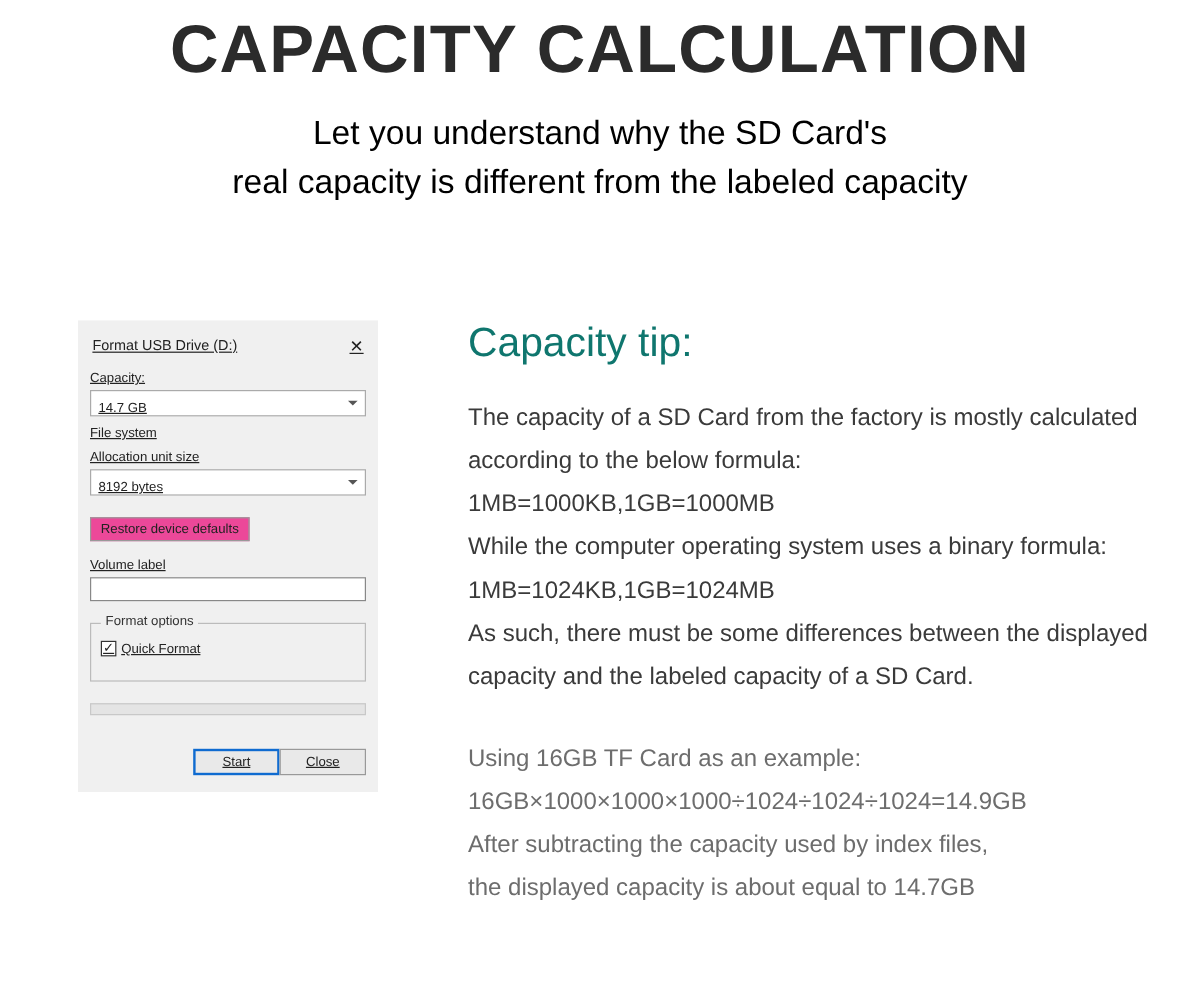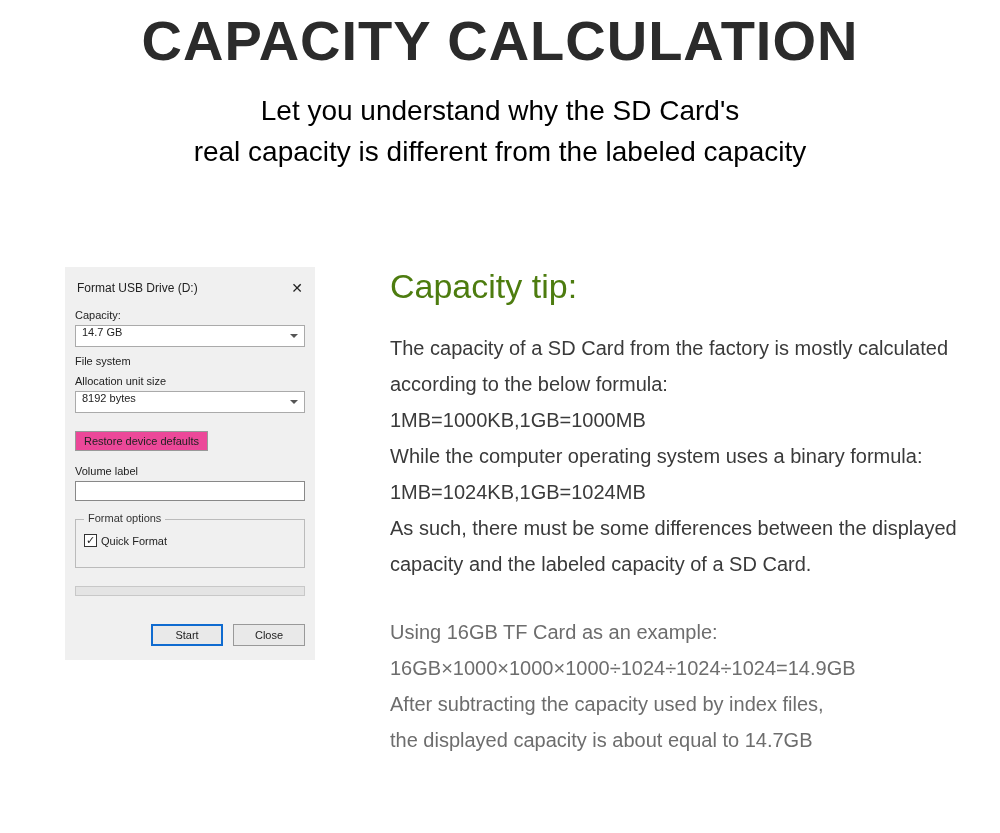--- a/index.html
+++ b/index.html
@@ -39,6 +39,7 @@
     position: relative;
     padding: 10px 10px 14px 10px;
     font-family: "Segoe UI", Tahoma, sans-serif;
+    text-decoration: underline;
   }
   .dialog-titlebar {
     display: flex;

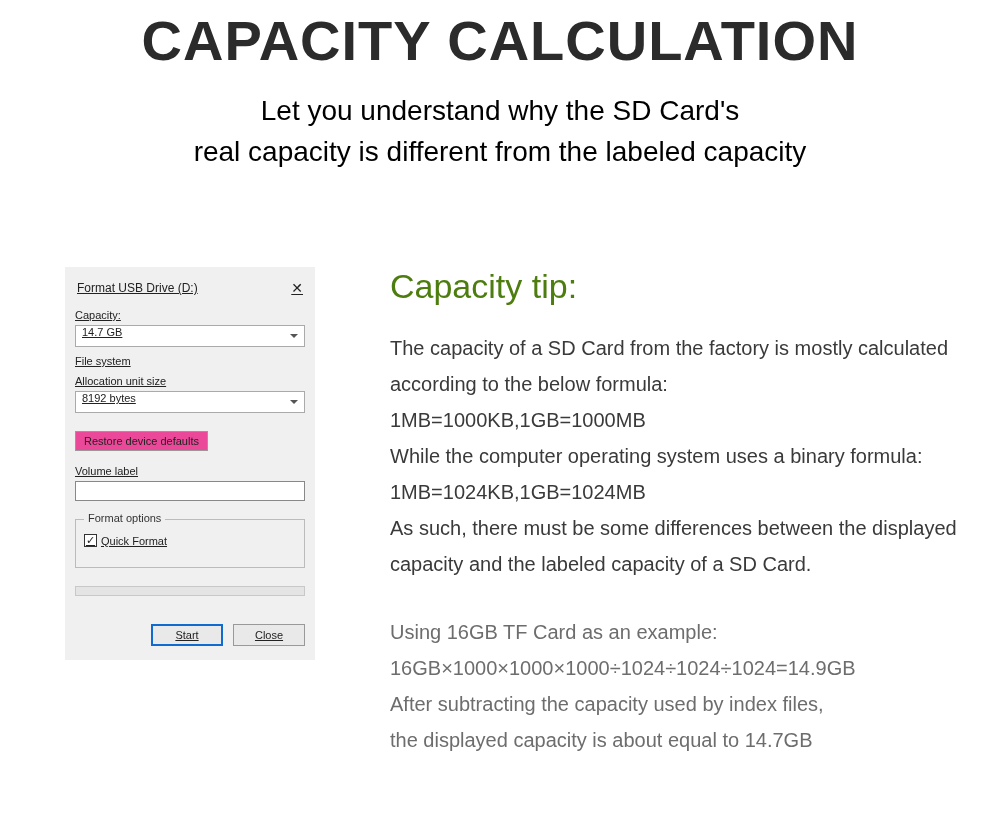--- a/index.html
+++ b/index.html
@@ -163,7 +163,7 @@
   }
   .tip-heading {
     font-size: 34px;
-    color: #4d7c0f;
+    color: #0f766e;
     font-weight: 400;
     margin-bottom: 24px;
   }

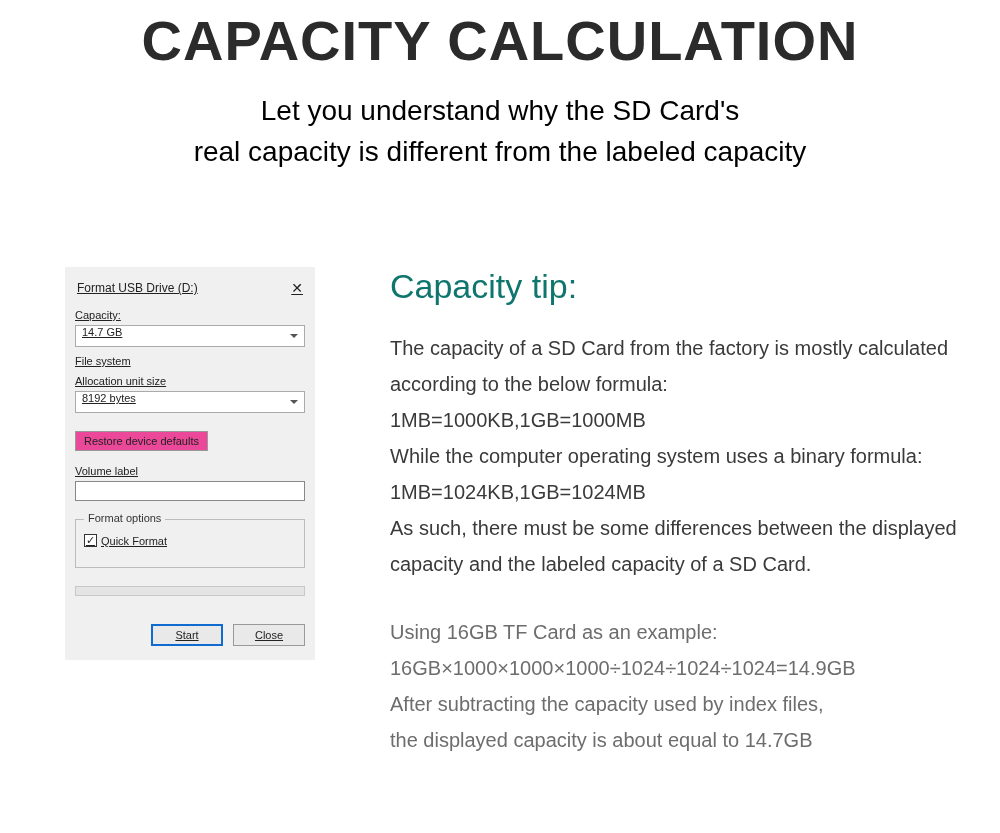--- a/index.html
+++ b/index.html
@@ -69,7 +69,7 @@
     padding: 0 18px 0 6px;
     position: relative;
     display: flex;
-    align-items: flex-start;
+    align-items: flex-end;
   }
   .select::after {
     content: "";

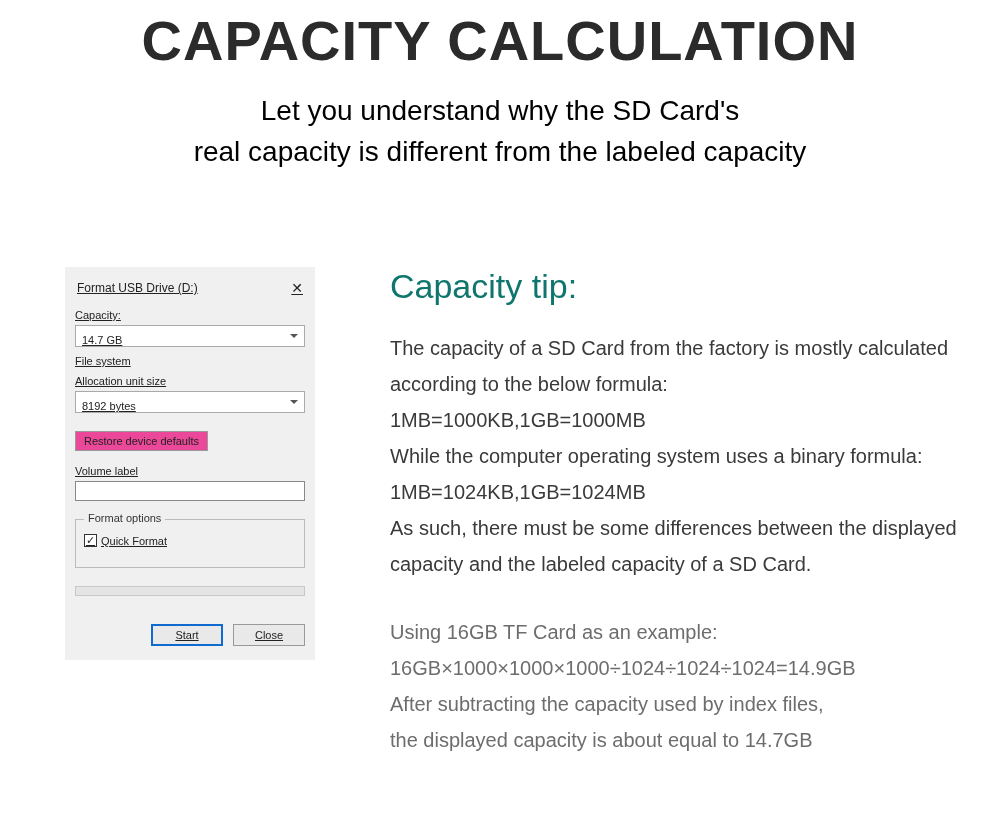--- a/index.html
+++ b/index.html
@@ -140,7 +140,6 @@
   .dialog-buttons {
     display: flex;
     justify-content: flex-end;
-    gap: 10px;
     margin-top: 28px;
   }
   .dlg-btn {

